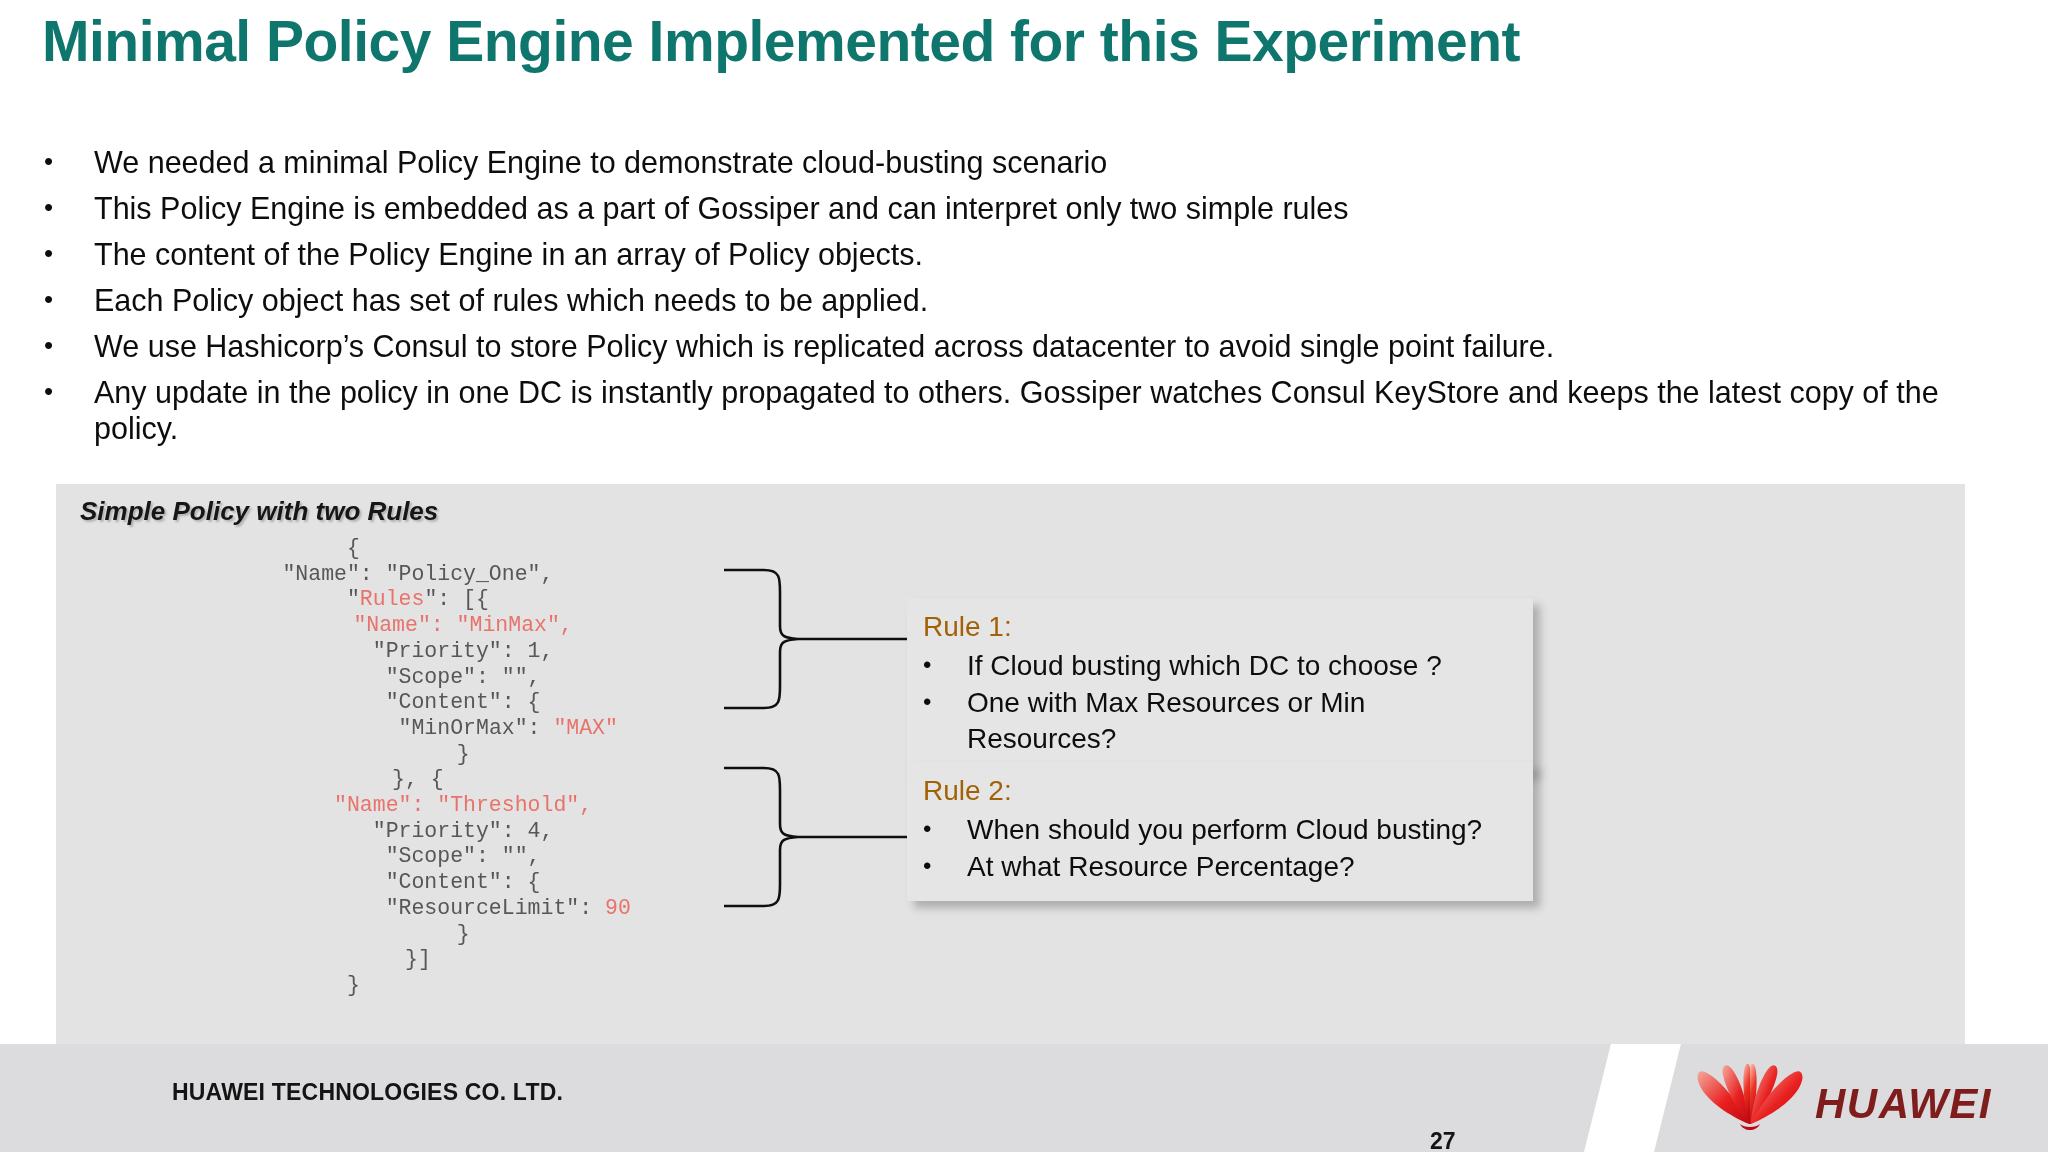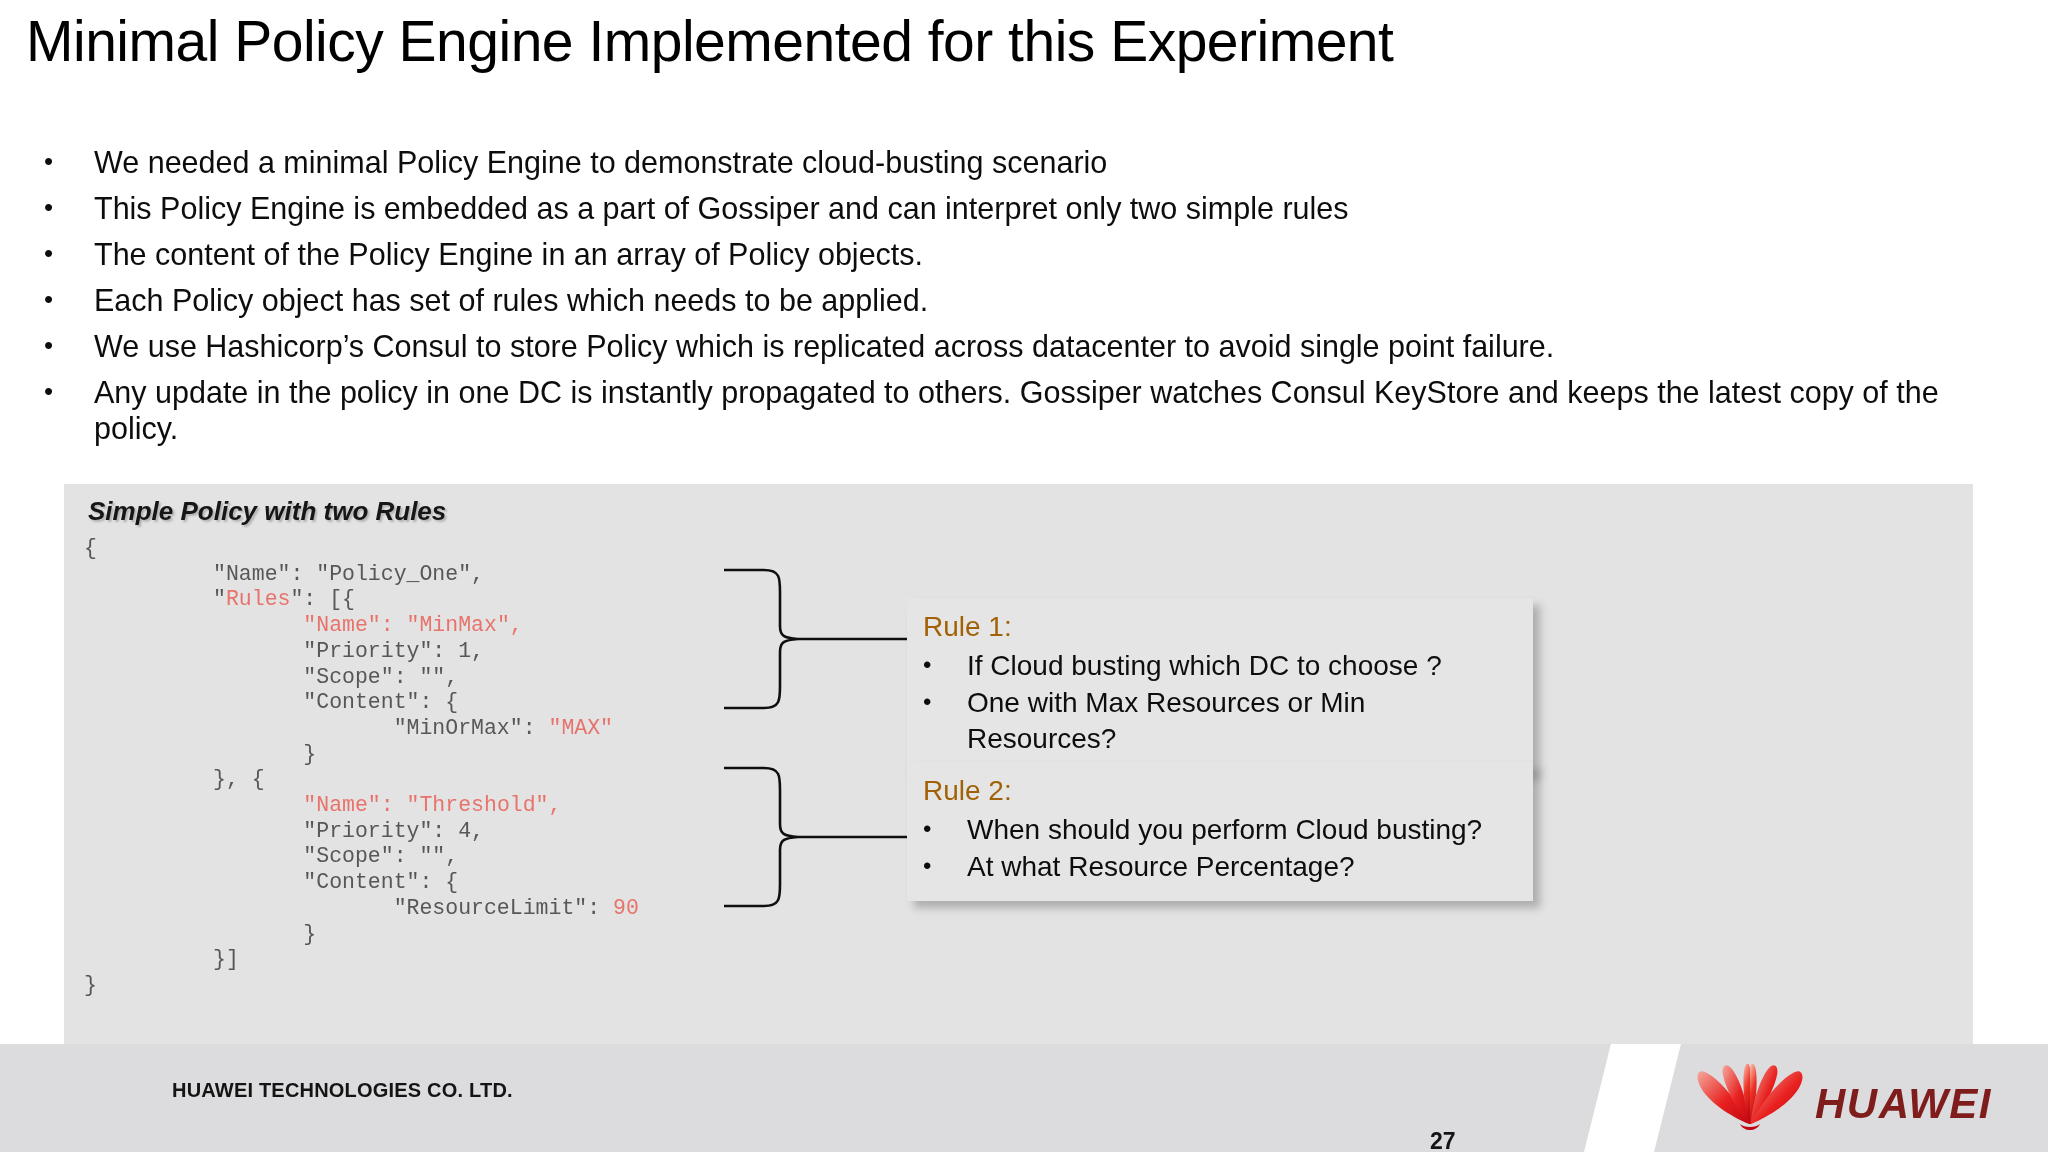--- a/index.html
+++ b/index.html
@@ -19,12 +19,12 @@
   
   #slide-title {
     position: absolute;
-    left: 26px;
+    left: 42px;
     top: 12px;
     width: 1960px;
     font-size: 57px;
-    font-weight: normal;
-    color: #000000;
+    font-weight: bold;
+    color: #0f766e;
     letter-spacing: -0.5px;
     line-height: 1.05;
     white-space: nowrap;

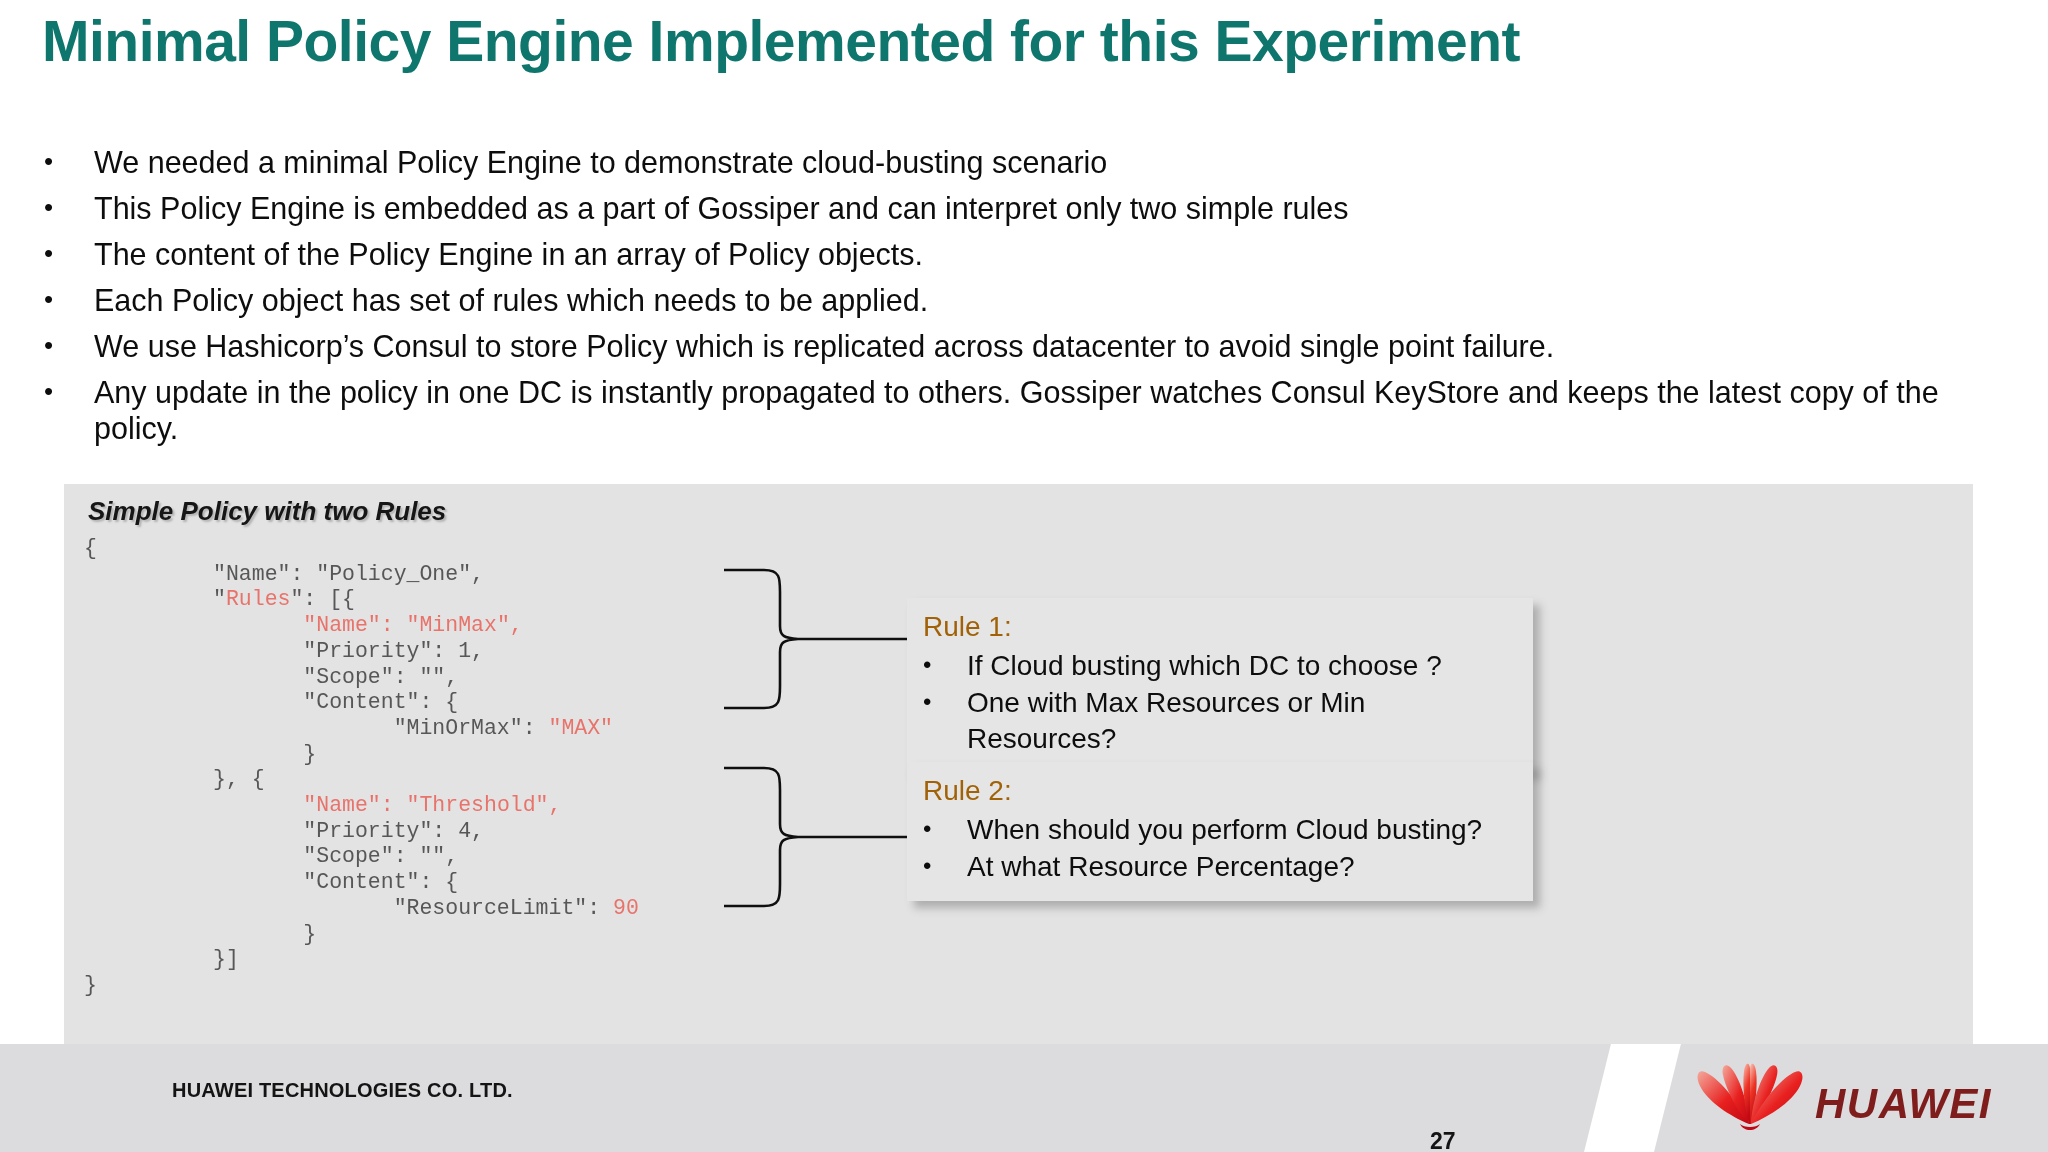--- a/index.html
+++ b/index.html
@@ -62,11 +62,12 @@
   
   #code-panel {
     position: absolute;
-    left: 64px;
+    left: 56px;
     top: 484px;
     width: 1909px;
     height: 656px;
     background: #E3E3E4;
+    text-align: center;
   }
   #code-caption {
     position: absolute;

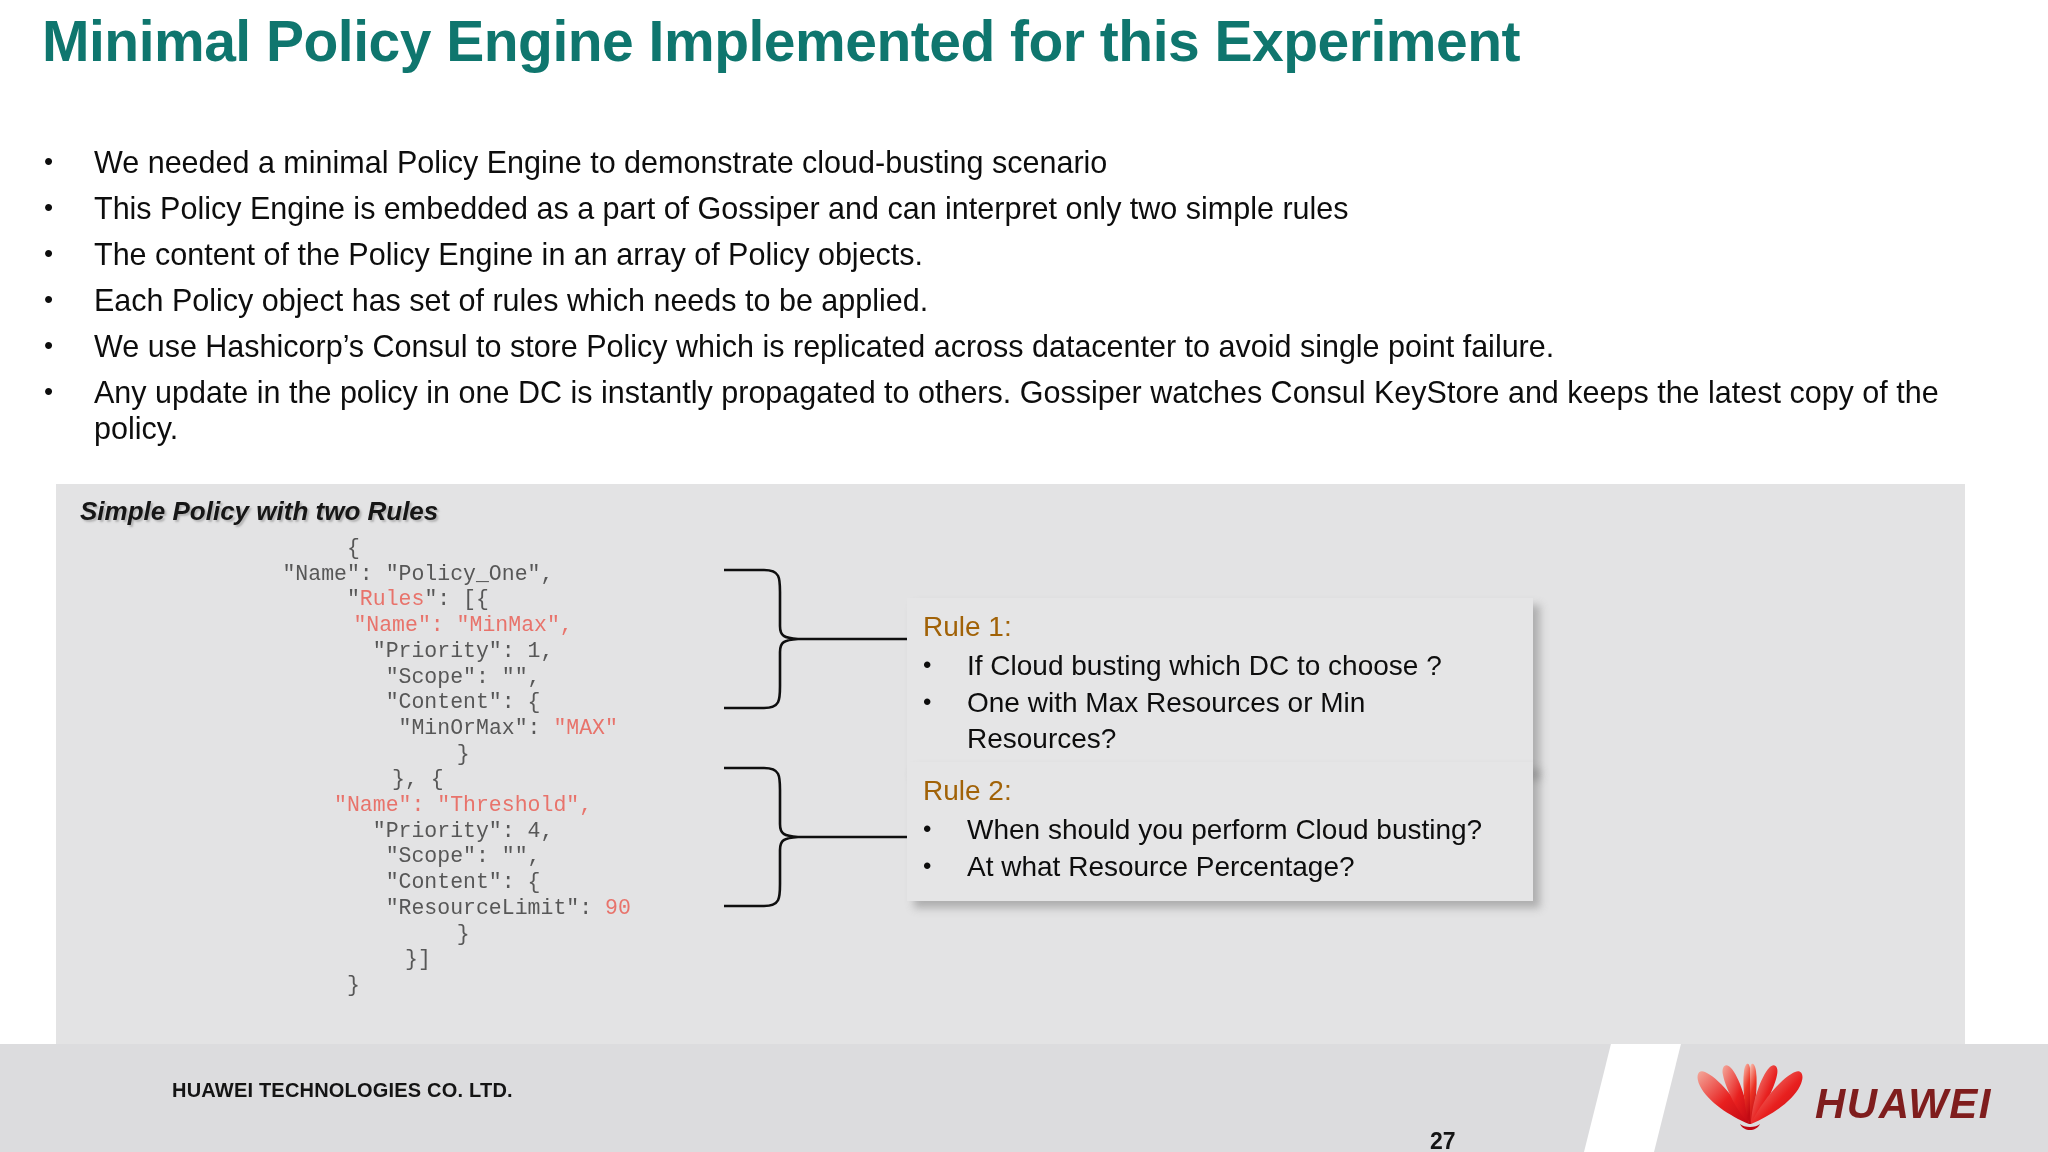--- a/index.html
+++ b/index.html
@@ -161,7 +161,7 @@
     position: absolute;
     left: 172px;
     top: 35px;
-    font-size: 20px;
+    font-size: 23px;
     font-weight: bold;
     color: #141414;
     letter-spacing: 0.2px;

